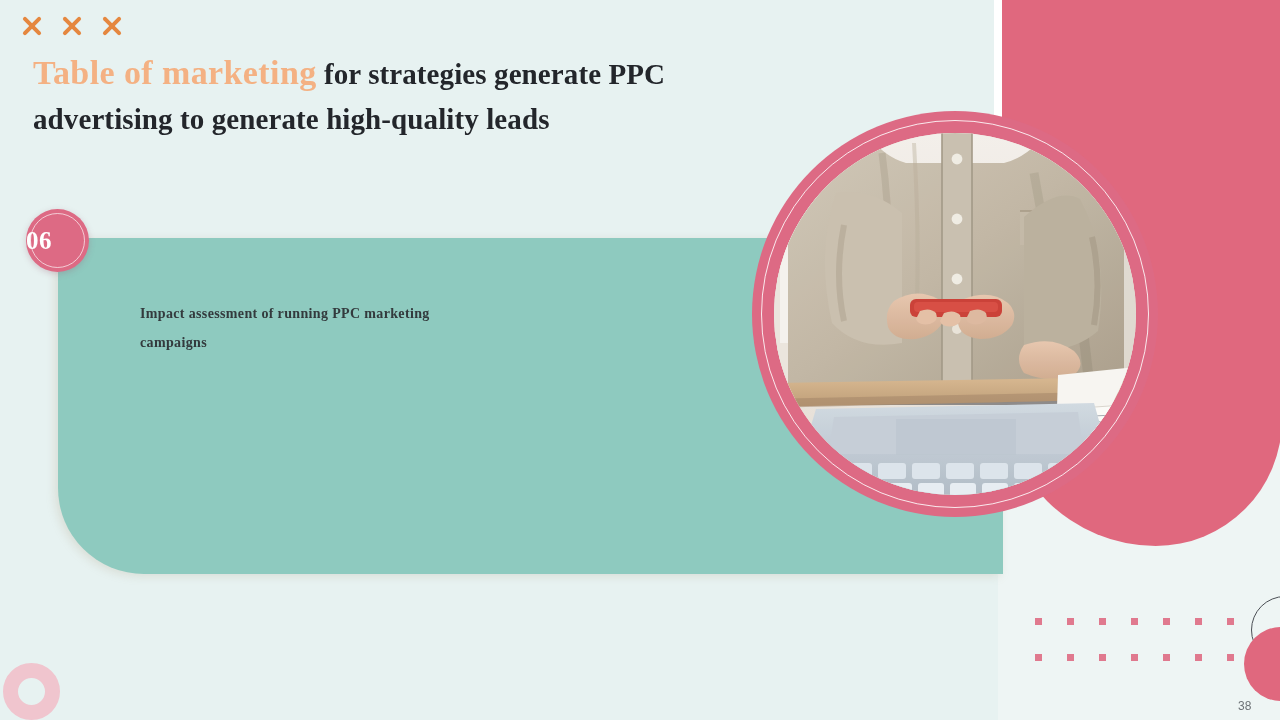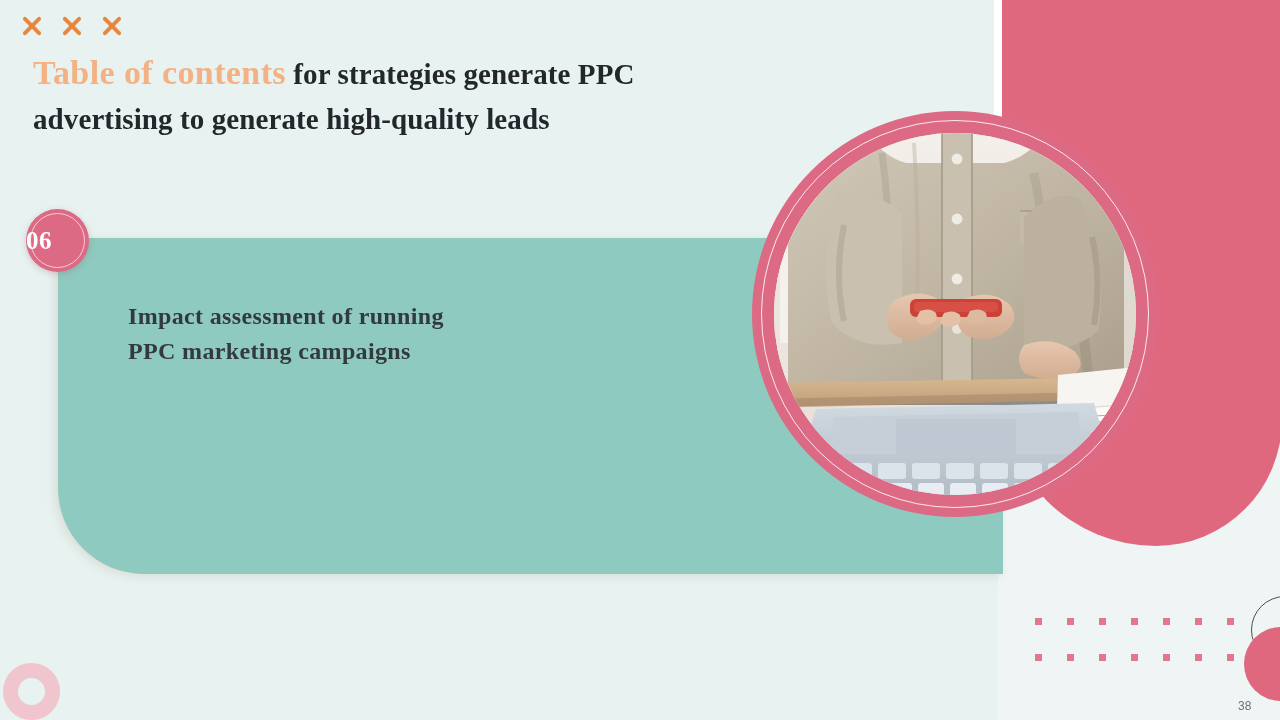--- a/index.html
+++ b/index.html
@@ -215,7 +215,7 @@
     <div class="x-mark"></div>
   </div>
 
-  <div class="heading"><span class="accent">Table of  contents</span><span> for strategies generate PPC advertising to generate high-quality leads</span></div>
+  <div class="heading"><span class="accent">Table of  marketing</span><span> for strategies generate PPC advertising to generate high-quality leads</span></div>
 
   <div class="num-badge">
     <div class="ring"></div>

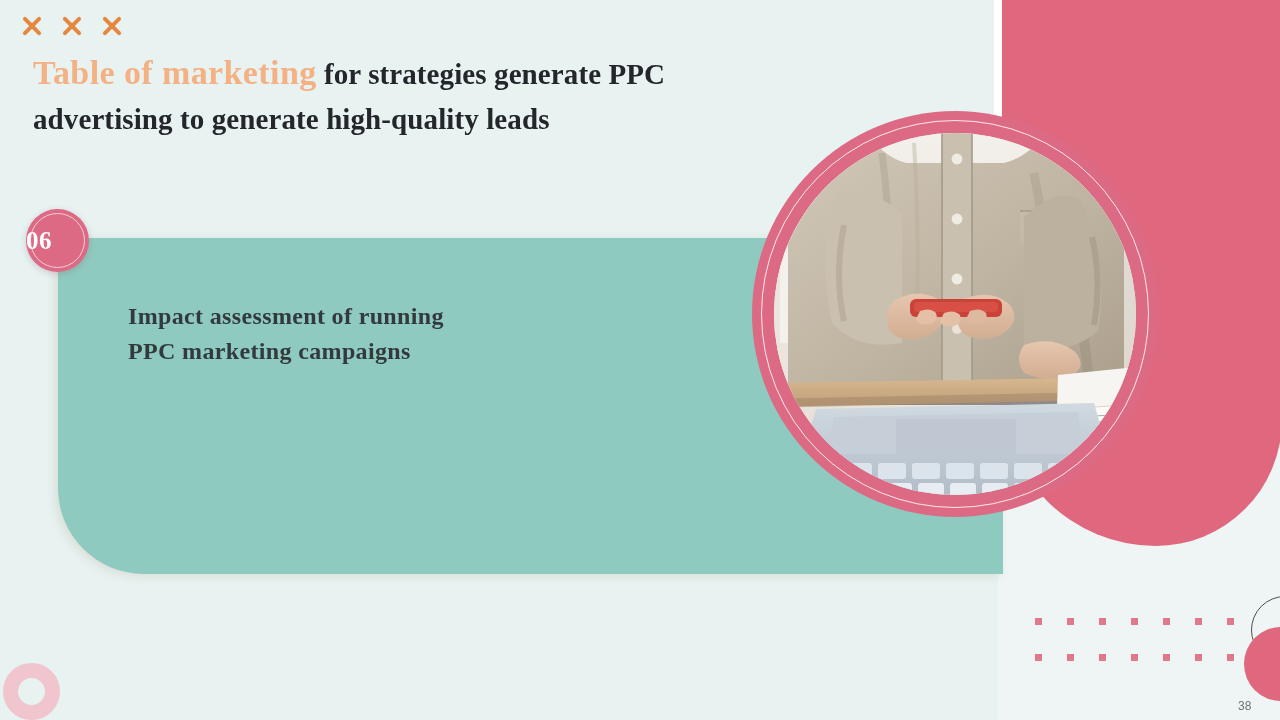--- a/index.html
+++ b/index.html
@@ -119,10 +119,10 @@
   
   .item-text {
     position: absolute;
-    left: 128px; top: 299px;
+    left: 140px; top: 299px;
     width: 360px;
-    font-size: 24px;
-    line-height: 35px;
+    font-size: 14px;
+    line-height: 29px;
     font-weight: bold;
     color: #333a3d;
     letter-spacing: 0.35px;

